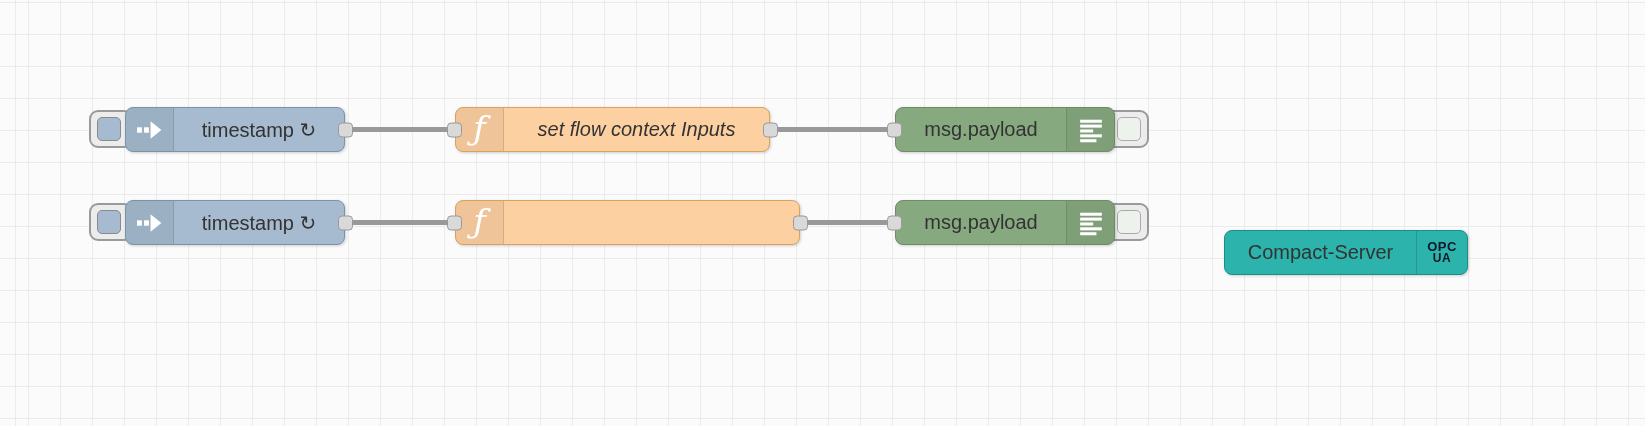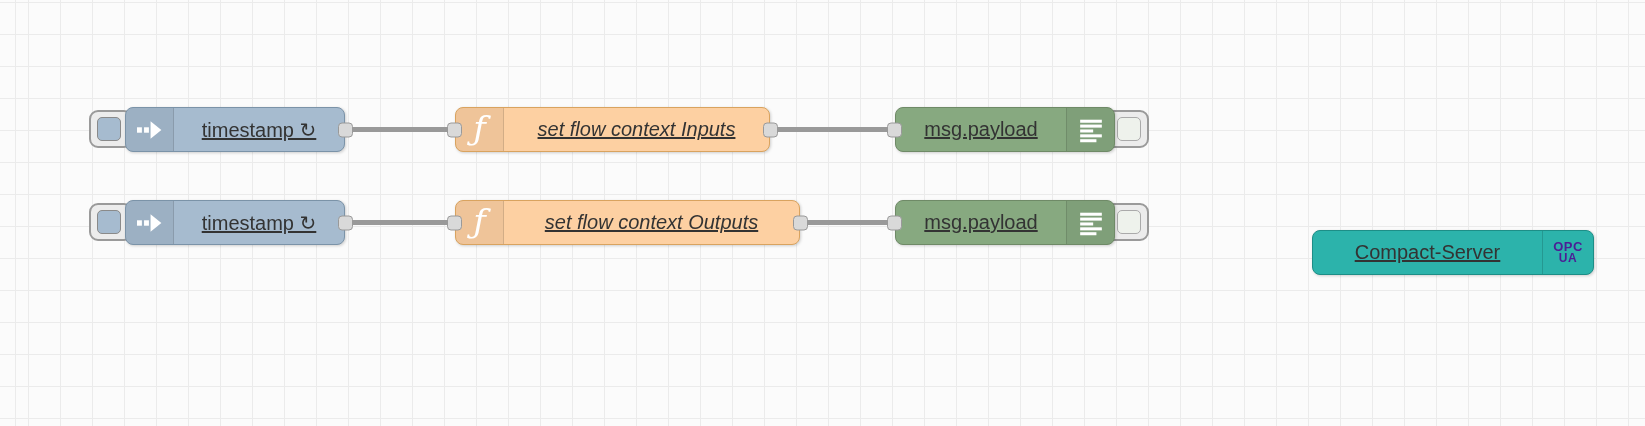--- a/index.html
+++ b/index.html
@@ -38,7 +38,7 @@
   .icon-region.right{border-left:1px solid rgba(0,0,0,0.12);border-radius:0 6.5px 6.5px 0;}
   .node-label{
     flex:1;display:flex;align-items:center;justify-content:center;
-    font-size:20px;color:var(--label,#333);white-space:nowrap;padding:0 10px;text-decoration:underline;
+    font-size:20px;color:var(--label,#333);white-space:nowrap;padding:0 10px;
   }
   .node-label.italic{font-style:italic;}
   .f-glyph{

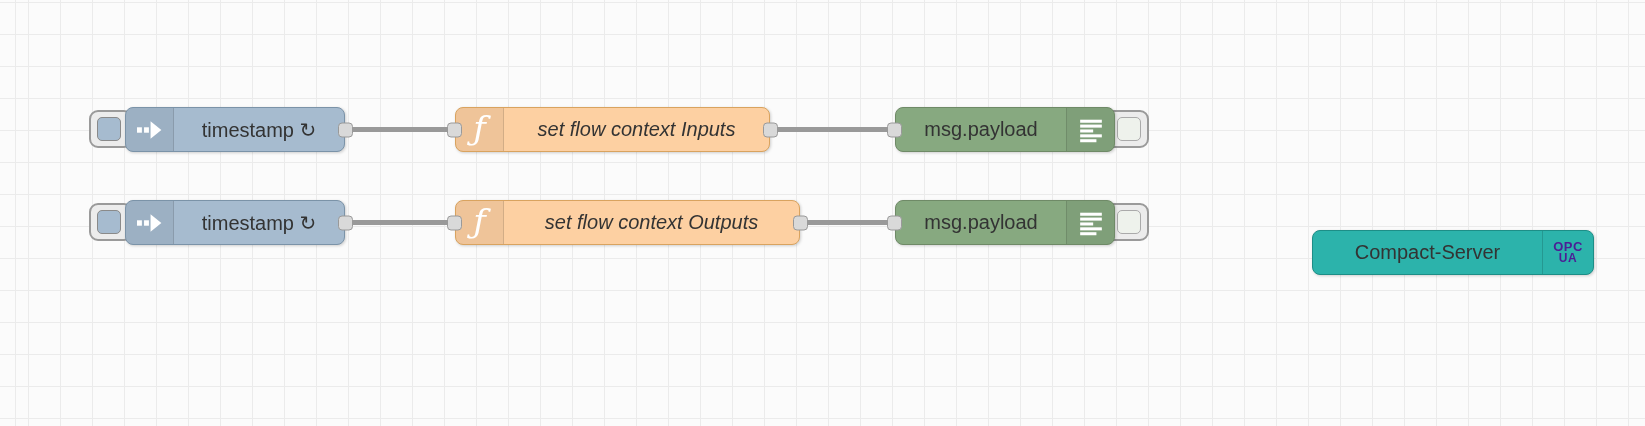--- a/index.html
+++ b/index.html
@@ -151,7 +151,6 @@
       <div class="icon-region left">
         <span class="f-glyph">ƒ</span>
       </div>
-      <div class="node-label italic">set flow context Outputs</div>
     </div>
     <div class="port in"></div>
     <div class="port out"></div>

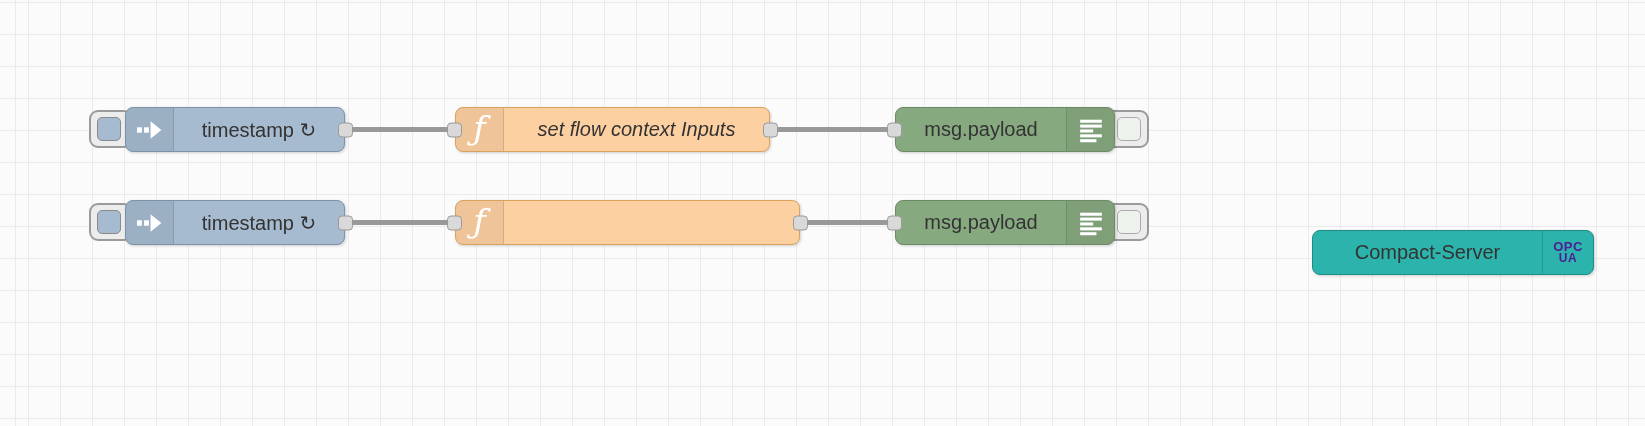--- a/index.html
+++ b/index.html
@@ -175,7 +175,7 @@
     <div class="port in"></div>
   </div>
 
-  <div class="node" style="left:1312px;top:230px;width:282px">
+  <div class="node" style="left:1224px;top:230px;width:244px">
     <div class="node-body opcua">
       <div class="node-label">Compact-Server</div>
       <div class="badge">

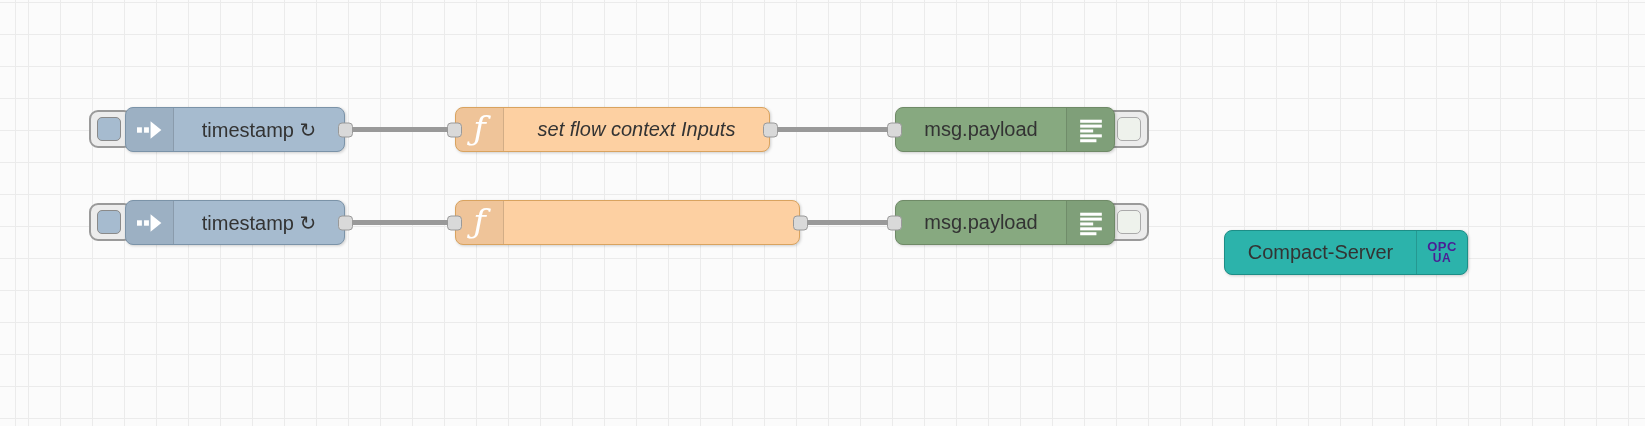--- a/index.html
+++ b/index.html
@@ -67,7 +67,7 @@
   .badge{
     flex:0 0 50px;display:flex;flex-direction:column;align-items:center;justify-content:center;
     border-left:1px solid rgba(0,0,0,0.15);border-radius:0 6.5px 6.5px 0;
-    color:#4c1d95;font-weight:bold;line-height:0.95;
+    color:#0f172a;font-weight:bold;line-height:0.95;
   }
   .badge .badge-small{font-size:13px;letter-spacing:0.5px;}
   .badge .badge-big{font-size:12px;letter-spacing:0.5px;}

